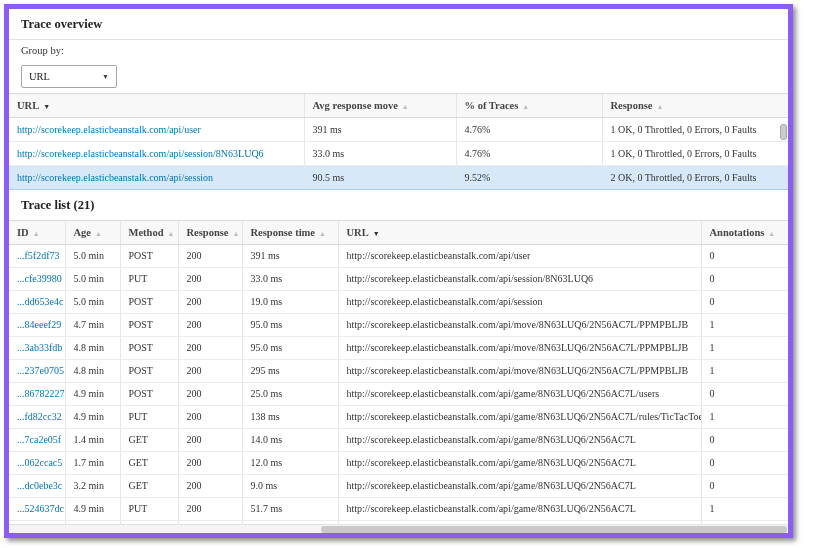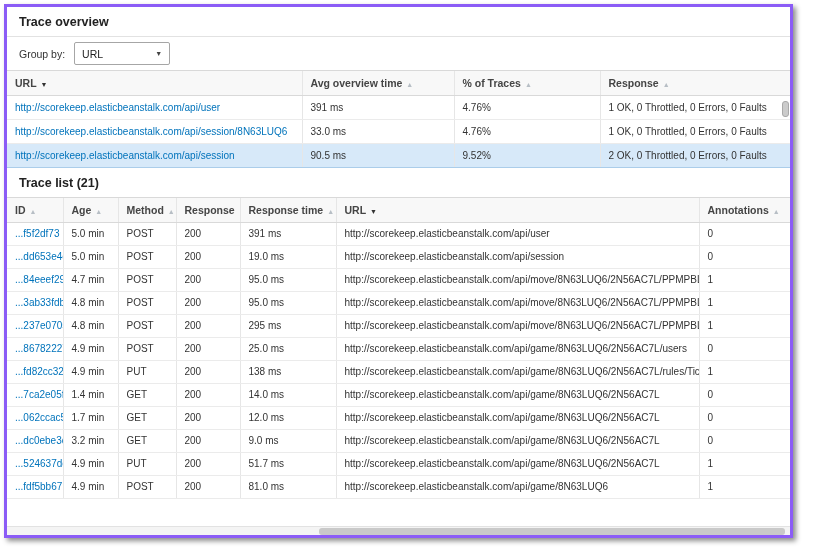--- a/index.html
+++ b/index.html
@@ -11,9 +11,10 @@
     width: 789px; height: 534px;
     margin: 4px 0 0 4px;
     background: #fff;
-    border: 3px solid #8b5cf6;
+    border: 5px solid #8b5cf6;
     box-shadow: 3px 3px 5px rgba(0,0,0,.45);
     overflow: hidden;
+    font-family: Liberation Serif, serif;
   }
 
   .section-title {

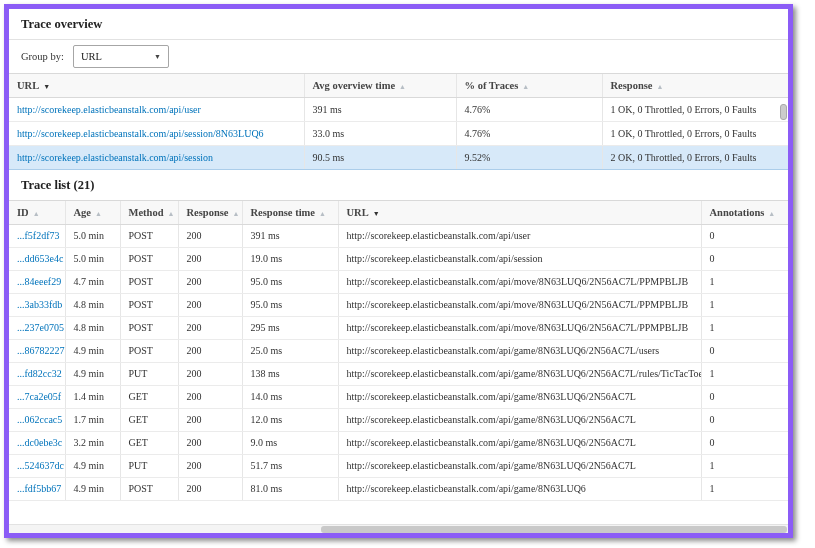--- a/index.html
+++ b/index.html
@@ -23,7 +23,7 @@
   }
   .top-divider { border-bottom: 1px solid #e2e2e2; }
 
-  .groupby-row { display: flex; align-items: center; gap: 9px; padding: 5px 12px; }
+  .groupby-row { display: flex; gap: 9px; padding: 5px 12px; flex-direction: column; }
   .groupby-label { font-size: 10.5px; color: #333; }
   .select {
     width: 96px; height: 23px;

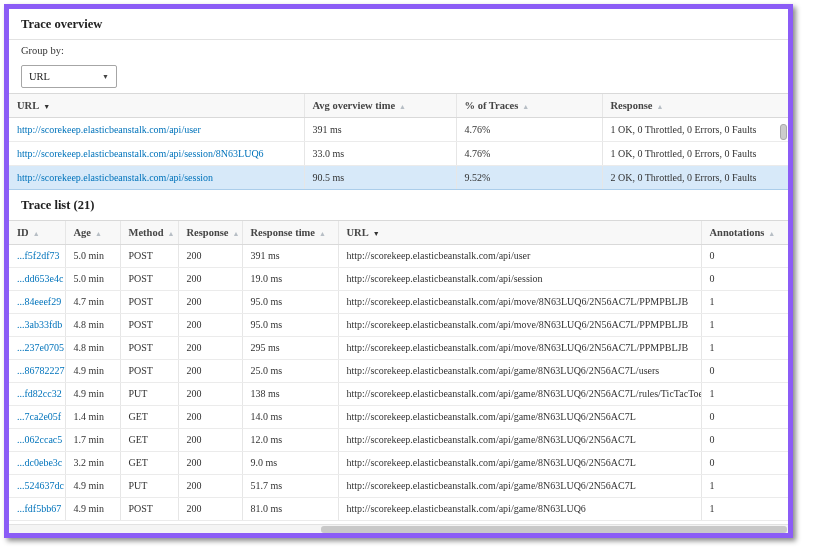--- a/index.html
+++ b/index.html
@@ -105,7 +105,7 @@
       <thead>
           <tr>
             <th><span>URL</span><span class="arr desc">▼</span></th>
-            <th><span>Avg overview time</span><span class="arr asc">▲</span></th>
+            <th><span>Avg response move</span><span class="arr asc">▲</span></th>
             <th><span>% of Traces</span><span class="arr asc">▲</span></th>
             <th><span>Response</span><span class="arr asc">▲</span></th>
           </tr>

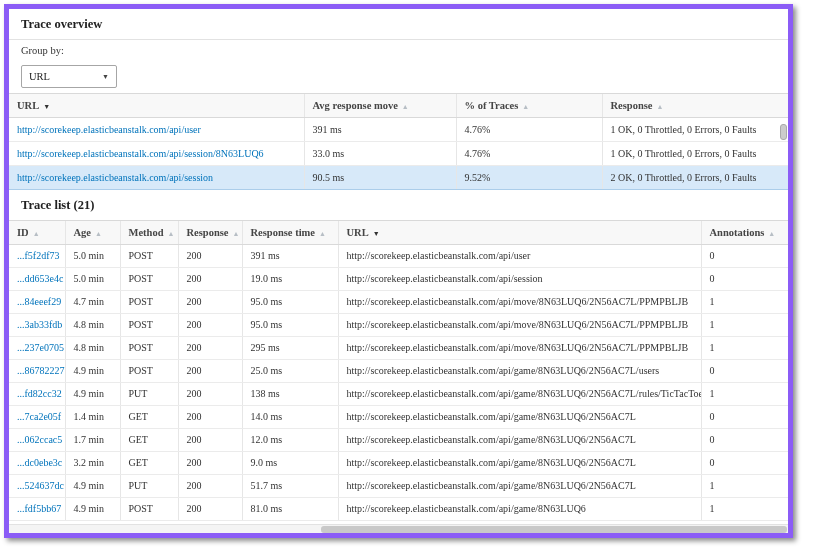--- a/index.html
+++ b/index.html
@@ -168,6 +168,15 @@
           <td>0</td>
         </tr>
         <tr>
+          <td><a>...cfe39980</a></td>
+          <td>5.0 min</td>
+          <td>PUT</td>
+          <td>200</td>
+          <td>33.0 ms</td>
+          <td>http://scorekeep.elasticbeanstalk.com/api/session/8N63LUQ6</td>
+          <td>0</td>
+        </tr>
+        <tr>
           <td><a>...dd653e4c</a></td>
           <td>5.0 min</td>
           <td>POST</td>

